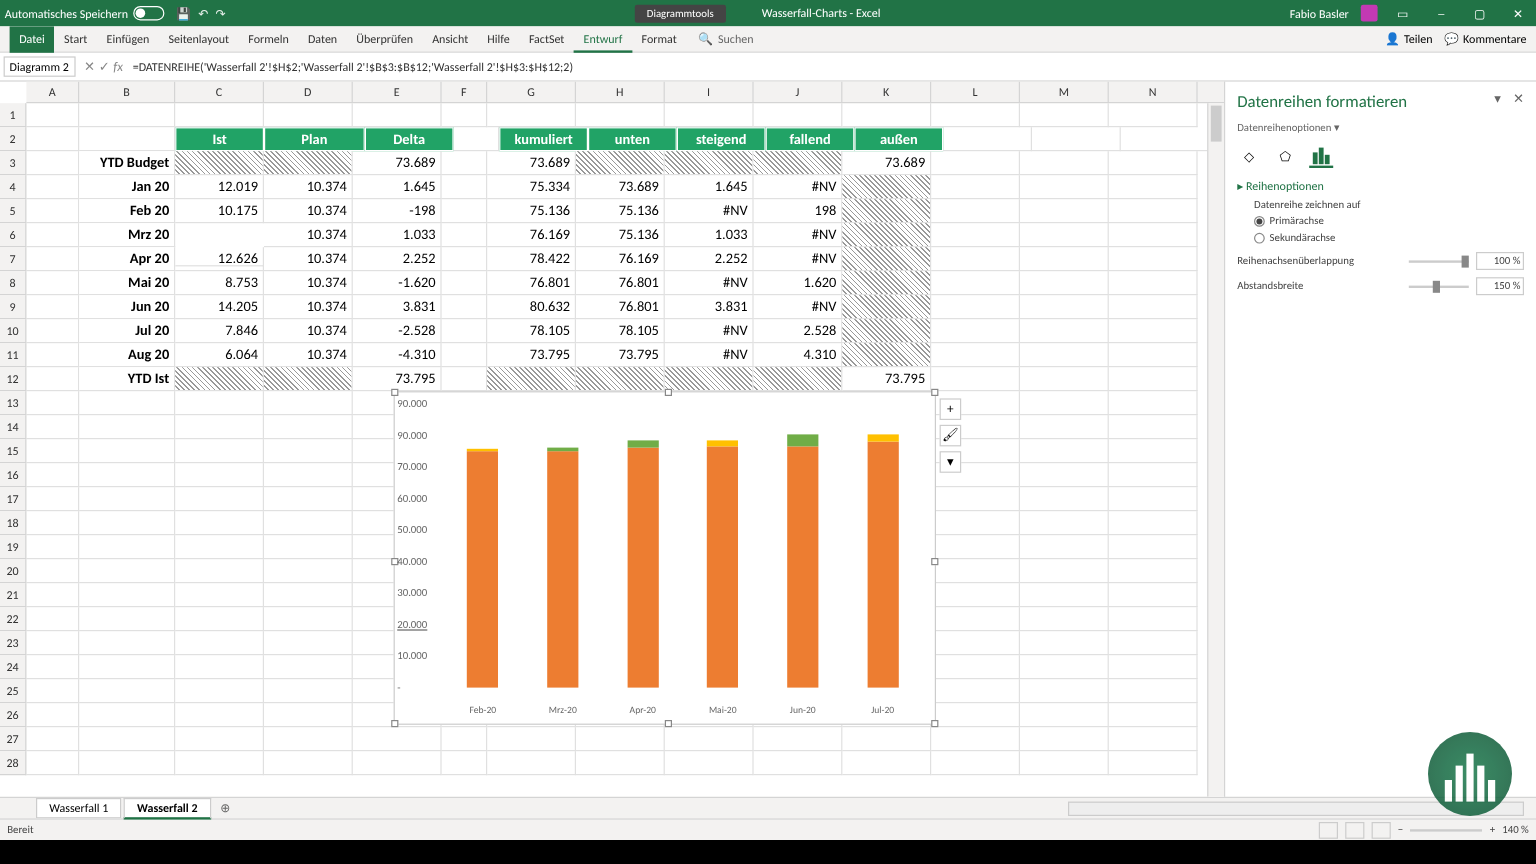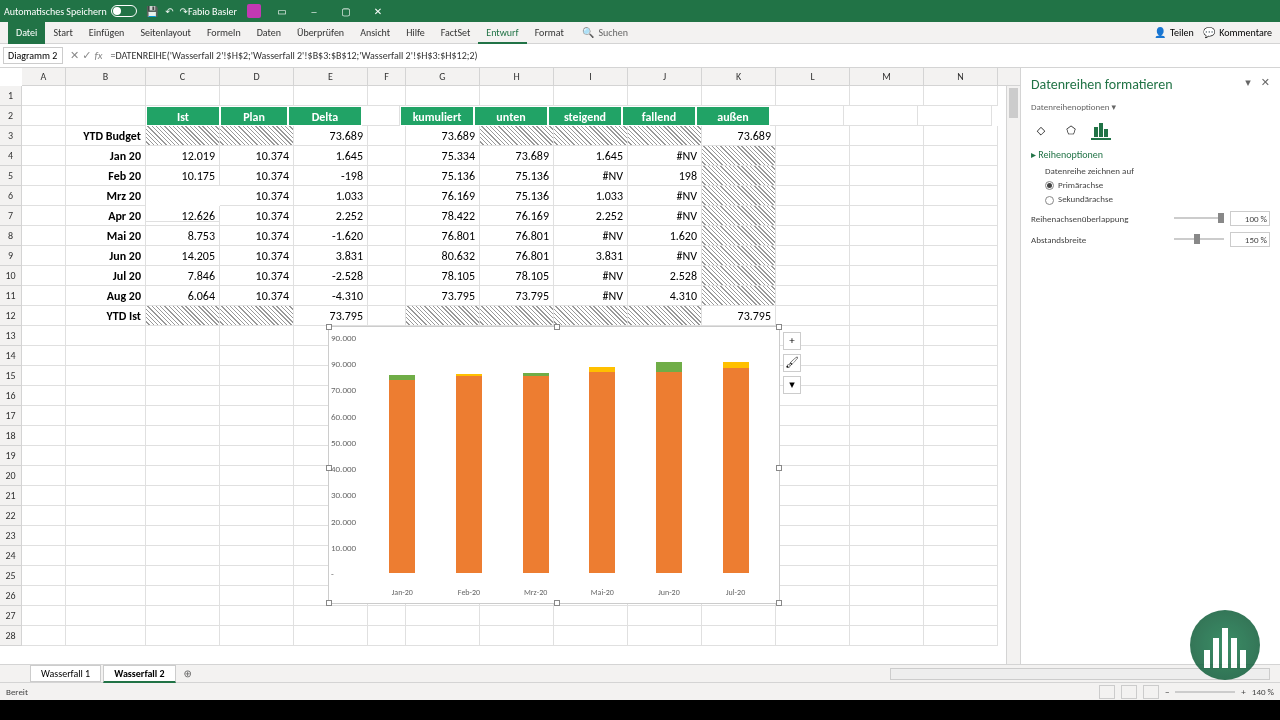--- a/index.html
+++ b/index.html
@@ -125,6 +125,10 @@
     <span>💾</span>
     <span>↶</span>
     <span>↷</span>
+  </div>
+  <div class="center">
+    <span class="tooltab">Diagrammtools</span>
+    <span class="filename">Wasserfall-Charts - Excel</span>
   </div>
   <div class="right">
     <span>Fabio Basler</span>

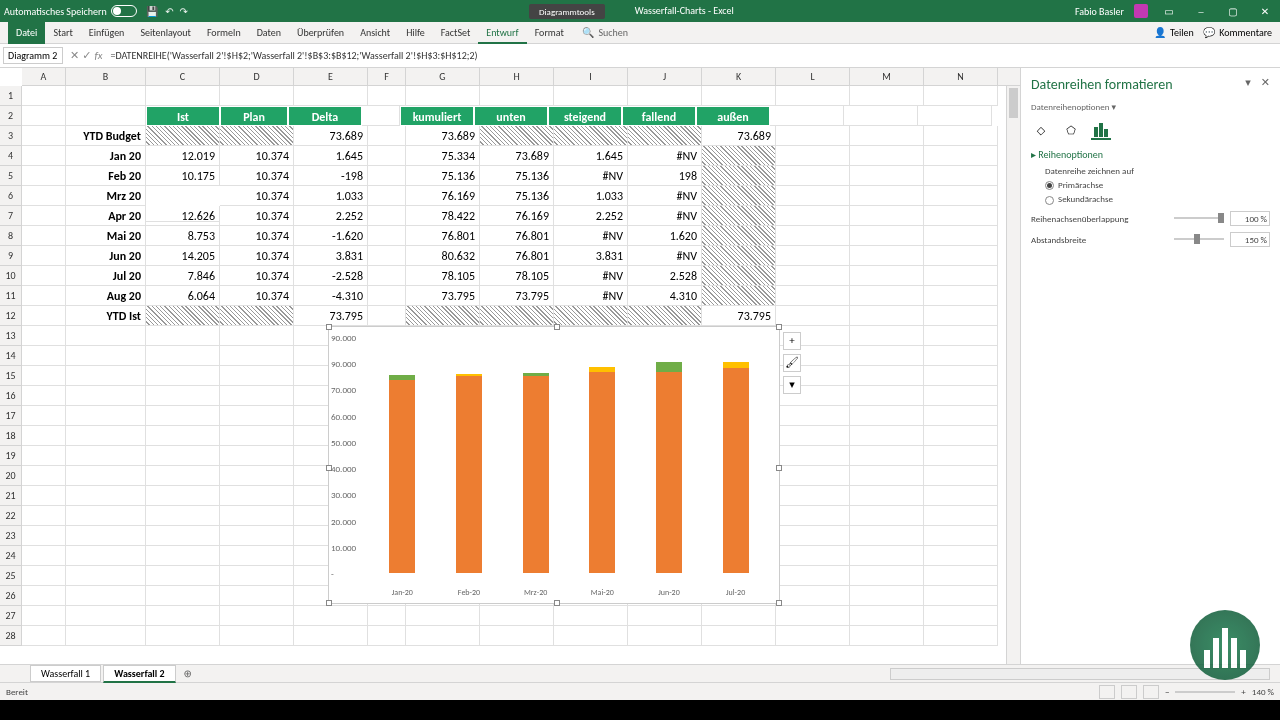--- a/index.html
+++ b/index.html
@@ -247,7 +247,7 @@
           <div class="cell " style="width: 44px;"></div>
           <div class="cell " style="width: 80px;"></div>
           <div class="cell hdr" style="width: 74px;">Ist</div>
-          <div class="cell hdr" style="width: 68px;">Plan</div>
+          <div class="cell hdr" style="width: 84px;">Plan</div>
           <div class="cell hdr" style="width: 74px;">Delta</div>
           <div class="cell " style="width: 38px;"></div>
           <div class="cell hdr" style="width: 74px;">kumuliert</div>

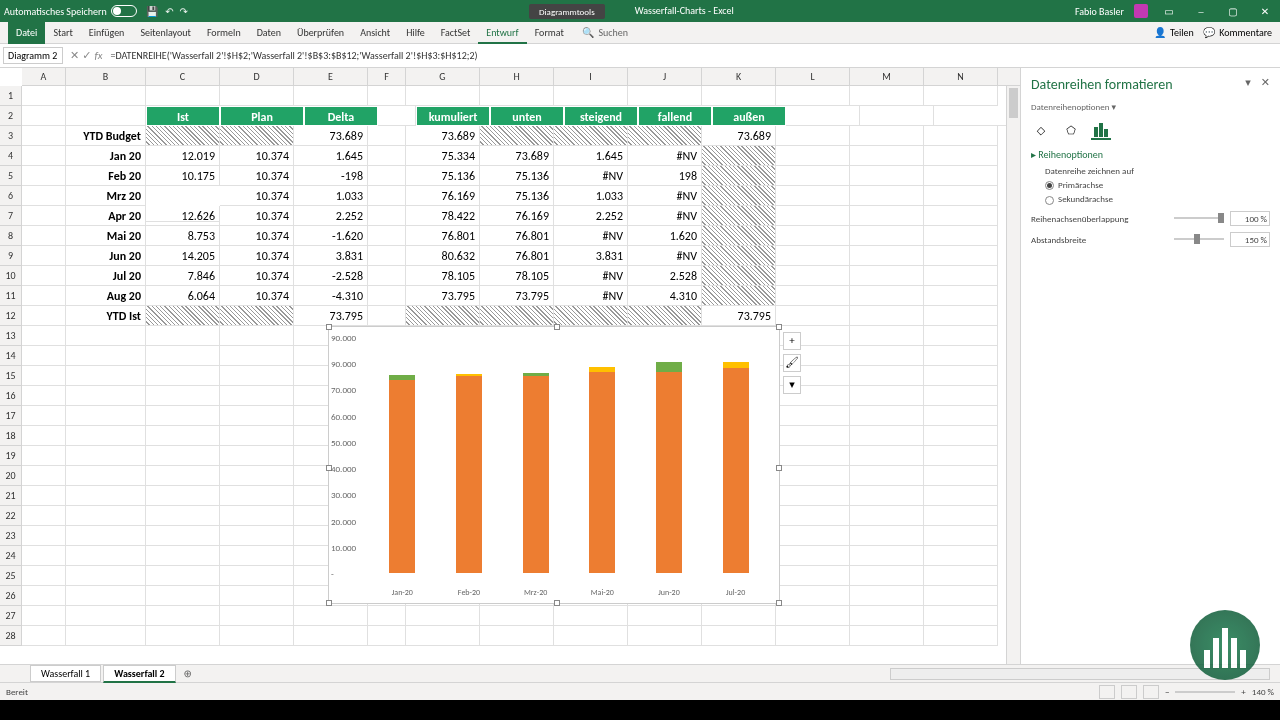--- a/index.html
+++ b/index.html
@@ -694,7 +694,7 @@
           <div class="ylabel" style="top: 44.4444%;">50.000</div>
           <div class="ylabel" style="top: 55.5556%;">40.000</div>
           <div class="ylabel" style="top: 66.6667%;">30.000</div>
-          <div class="ylabel" style="top: 77.7778%;">20.000</div>
+          <div class="ylabel" style="top: 77.7778%; text-decoration: underline;">20.000</div>
           <div class="ylabel" style="top: 88.8889%;">10.000</div>
           <div class="ylabel" style="top: 100%;">-</div>
           <div class="chart-bars">

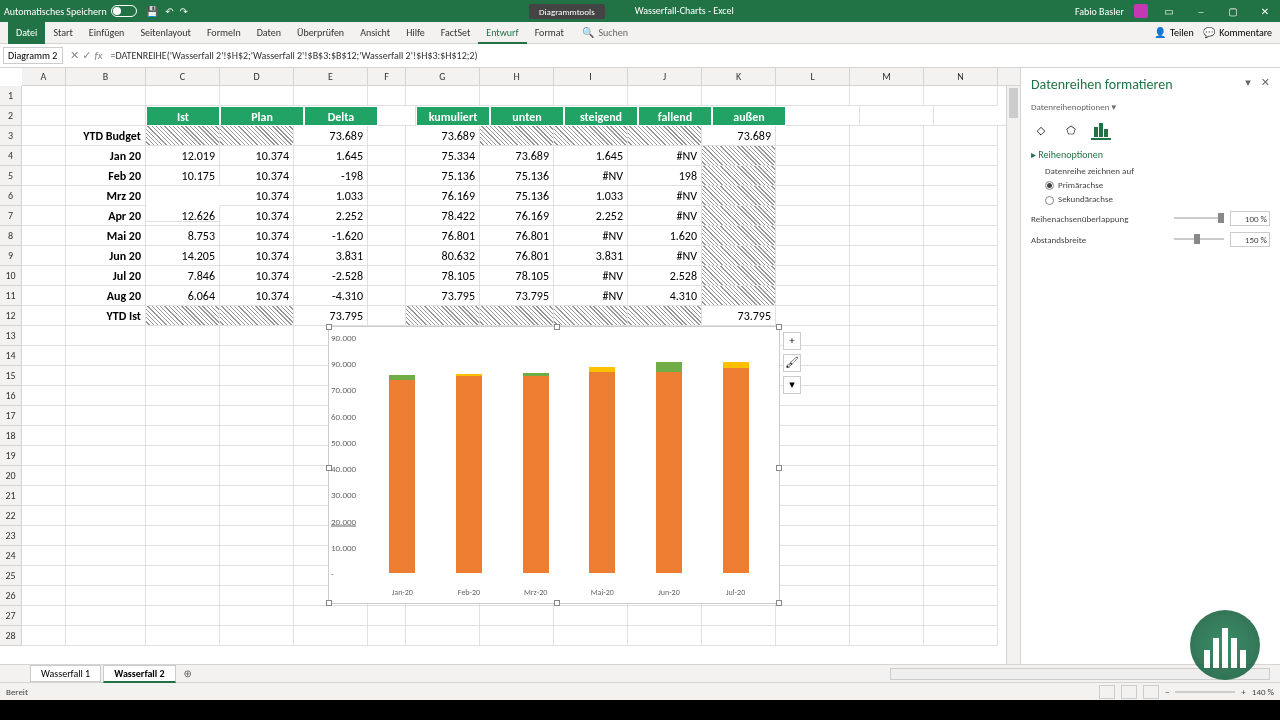--- a/index.html
+++ b/index.html
@@ -699,11 +699,6 @@
           <div class="ylabel" style="top: 100%;">-</div>
           <div class="chart-bars">
             <div class="bar-group">
-              <div class="bar-segment bar-orange" style="height: 81.8767%;"></div>
-              <div class="bar-cap cap-green" style="bottom: 81.8767%; height: 1.82778%;"></div>
-              <div class="xlabel">Jan-20</div>
-            </div>
-            <div class="bar-group">
               <div class="bar-segment bar-orange" style="height: 83.4844%;"></div>
               <div class="bar-cap cap-yellow" style="bottom: 83.4844%; height: 1%;"></div>
               <div class="xlabel">Feb-20</div>

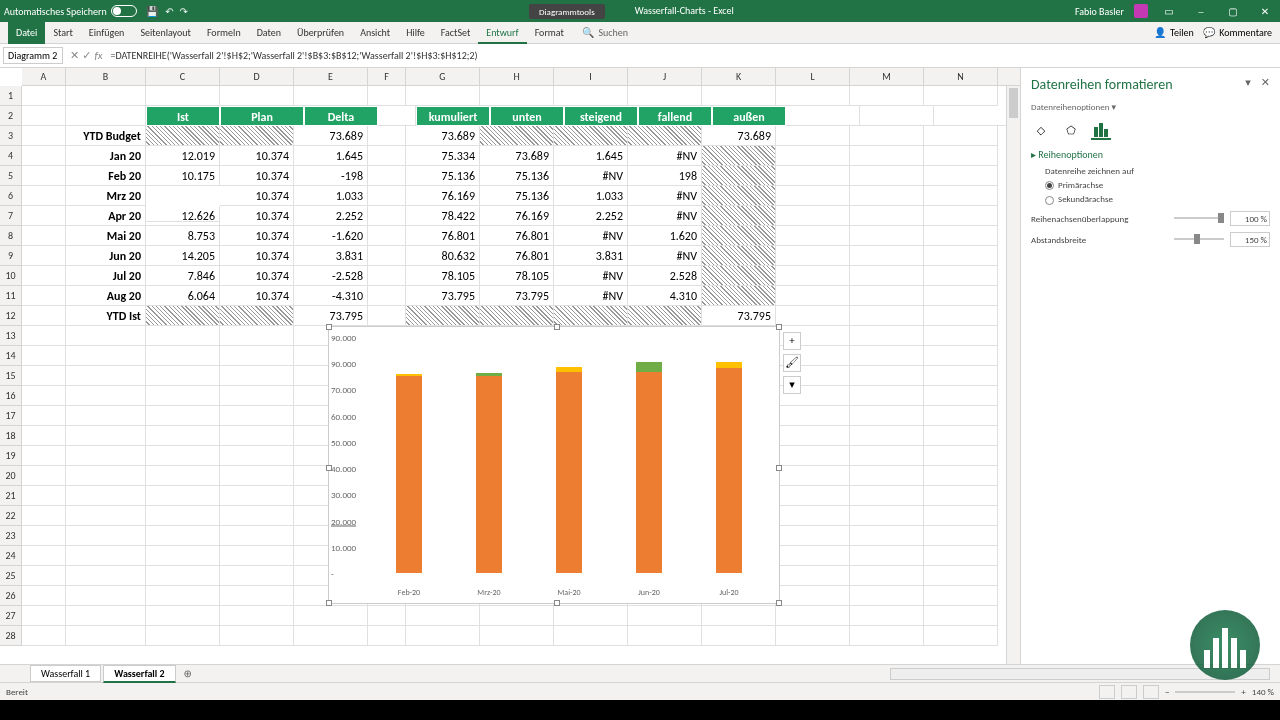--- a/index.html
+++ b/index.html
@@ -709,6 +709,11 @@
               <div class="xlabel">Mrz-20</div>
             </div>
             <div class="bar-group">
+              <div class="bar-segment bar-orange" style="height: 84.6322%;"></div>
+              <div class="bar-cap cap-green" style="bottom: 84.6322%; height: 2.50222%;"></div>
+              <div class="xlabel">Apr-20</div>
+            </div>
+            <div class="bar-group">
               <div class="bar-segment bar-orange" style="height: 85.3344%;"></div>
               <div class="bar-cap cap-yellow" style="bottom: 85.3344%; height: 1.8%;"></div>
               <div class="xlabel">Mai-20</div>

